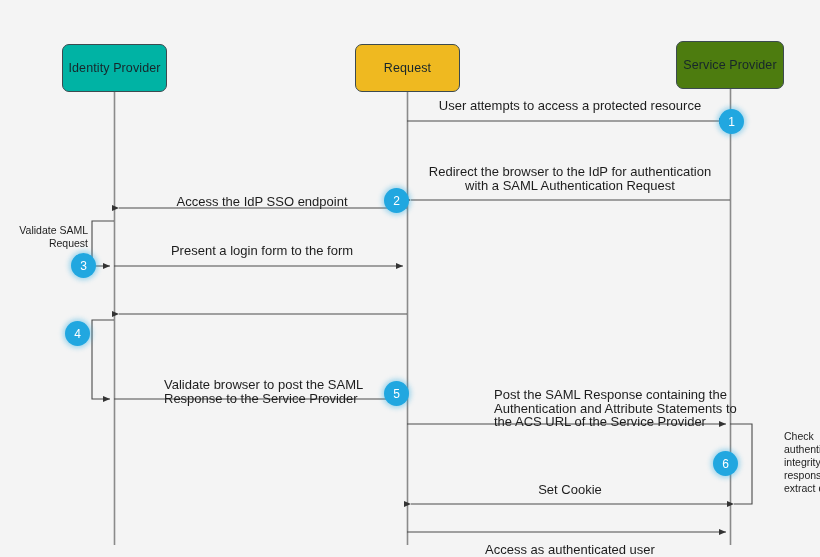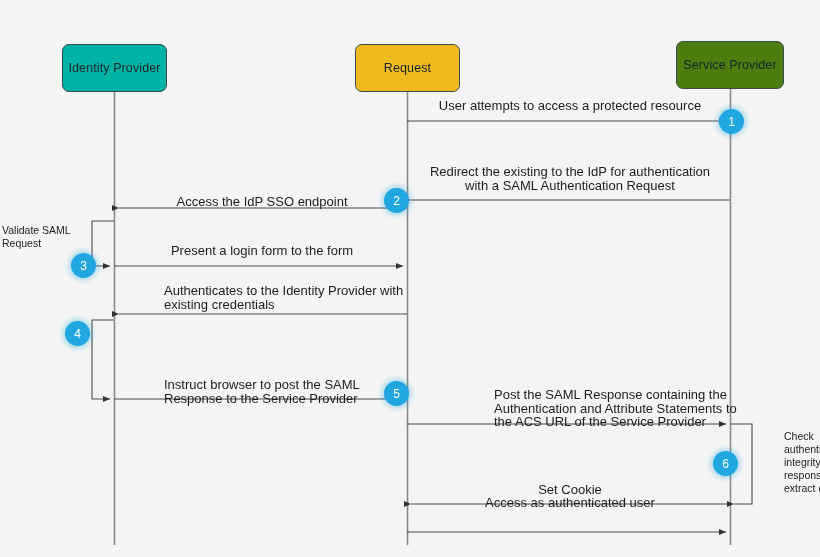--- a/index.html
+++ b/index.html
@@ -128,7 +128,7 @@
 
   <div class="msg-label center" style="left:415px; top:99px; width:310px;">User attempts to access a protected resource</div>
 
-  <div class="msg-label center" style="left:415px; top:165px; width:310px;">Redirect the existing to the IdP for authentication
+  <div class="msg-label center" style="left:415px; top:165px; width:310px;">Redirect the browser to the IdP for authentication
 with a SAML Authentication Request</div>
 
   <div class="msg-label center" style="left:122px; top:195px; width:280px;">Access the IdP SSO endpoint</div>

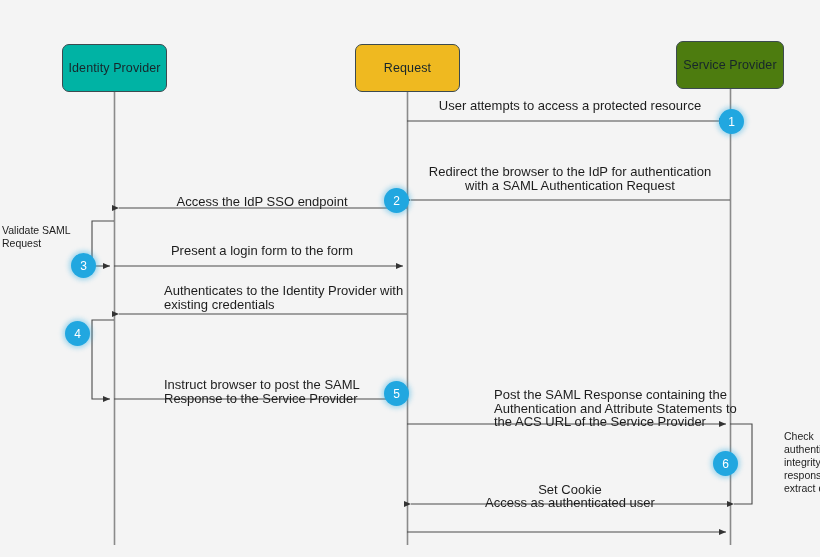--- a/index.html
+++ b/index.html
@@ -56,7 +56,7 @@
     line-height: 13px;
     white-space: pre-line;
   }
-  .note.right { text-align: left; }
+  .note.right { text-align: right; }
   .note.left  { text-align: left; }
 
   

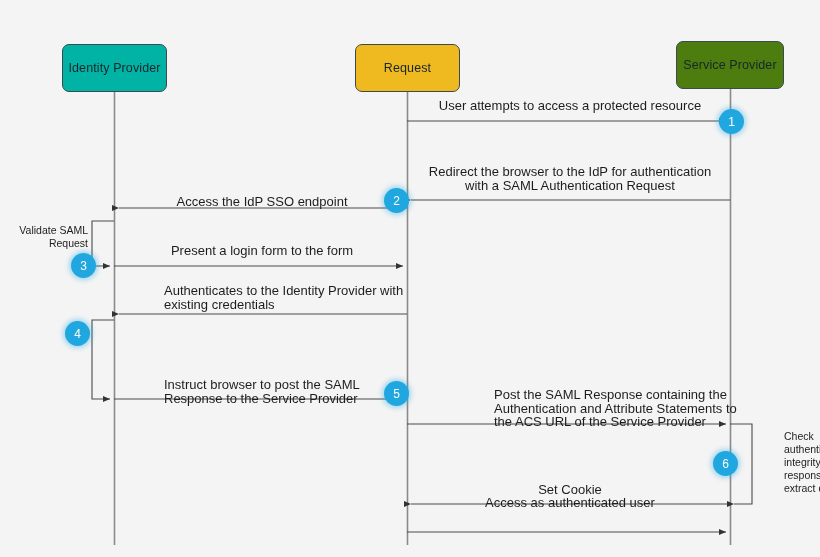--- a/index.html
+++ b/index.html
@@ -135,8 +135,6 @@
 
   <div class="msg-label center" style="left:122px; top:244px; width:280px;">Present a login form to the form</div>
 
-  <div class="msg-label left" style="left:164px; top:284px; width:240px;">Authenticates to the Identity Provider with
-existing credentials</div>
 
   <div class="msg-label left" style="left:164px; top:378px; width:240px;">Instruct browser to post the SAML
 Response to the Service Provider</div>

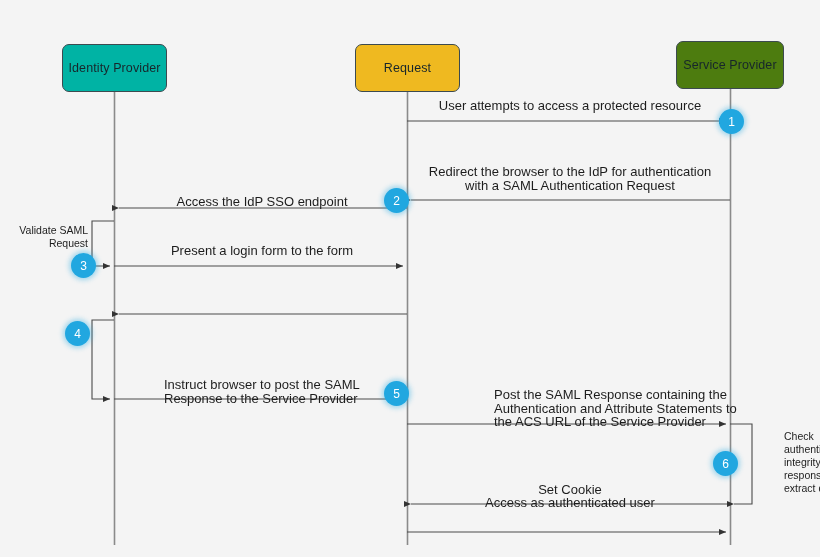--- a/index.html
+++ b/index.html
@@ -136,7 +136,7 @@
   <div class="msg-label center" style="left:122px; top:244px; width:280px;">Present a login form to the form</div>
 
 
-  <div class="msg-label left" style="left:164px; top:378px; width:240px;">Instruct browser to post the SAML
+  <div class="msg-label left" style="left:164px; top:378px; width:240px;">Validate browser to post the SAML
 Response to the Service Provider</div>
 
   <div class="msg-label left" style="left:494px; top:388px; width:260px;">Post the SAML Response containing the

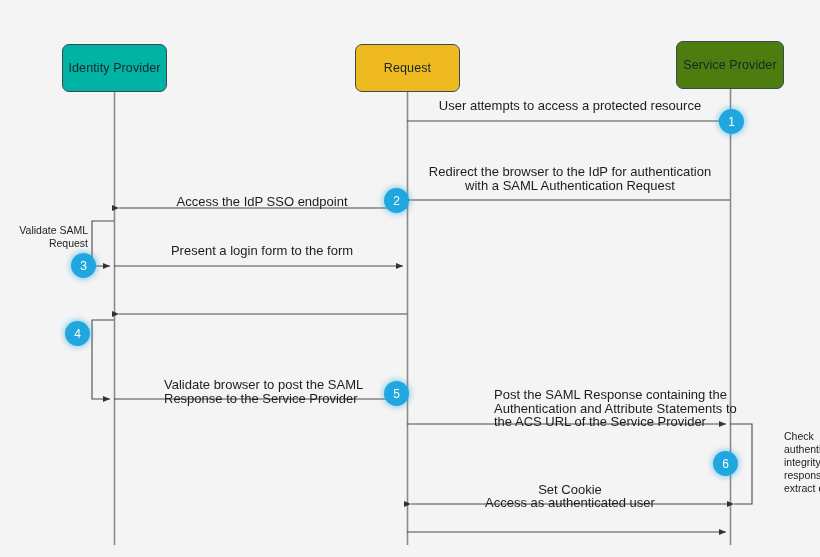--- a/index.html
+++ b/index.html
@@ -145,7 +145,7 @@
 
   <div class="msg-label center" style="left:415px; top:483px; width:310px;">Set Cookie</div>
 
-  <div class="msg-label center" style="left:415px; top:496px; width:310px;">Access as authenticated user</div>
+  <div class="msg-label center" style="left:415px; top:543px; width:310px;">Access as authenticated user</div>
 
   <div class="note right" style="left:2px; top:224px; width:86px;">Validate SAML
 Request</div>

